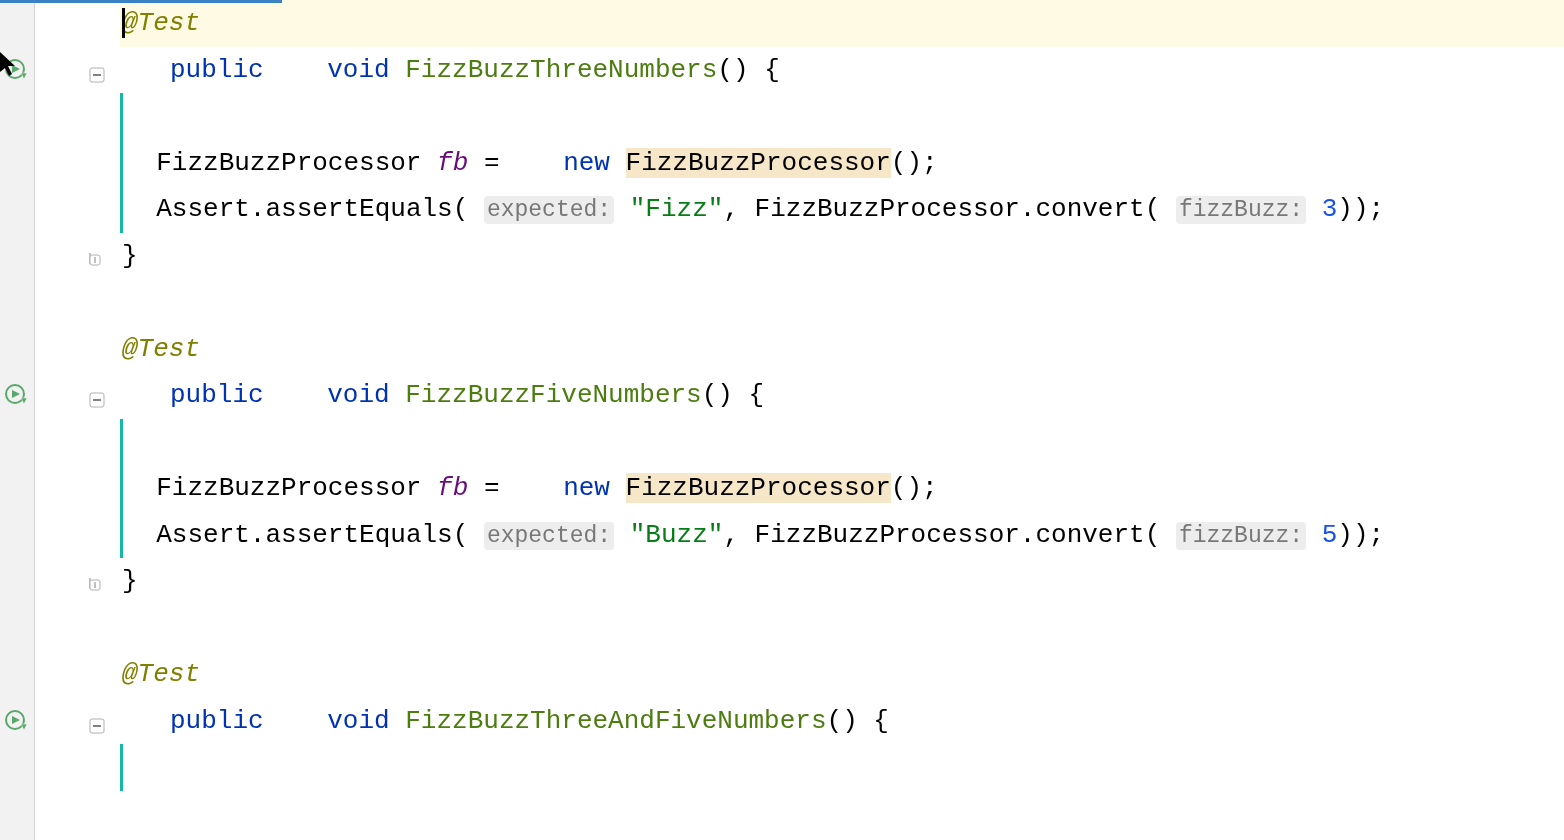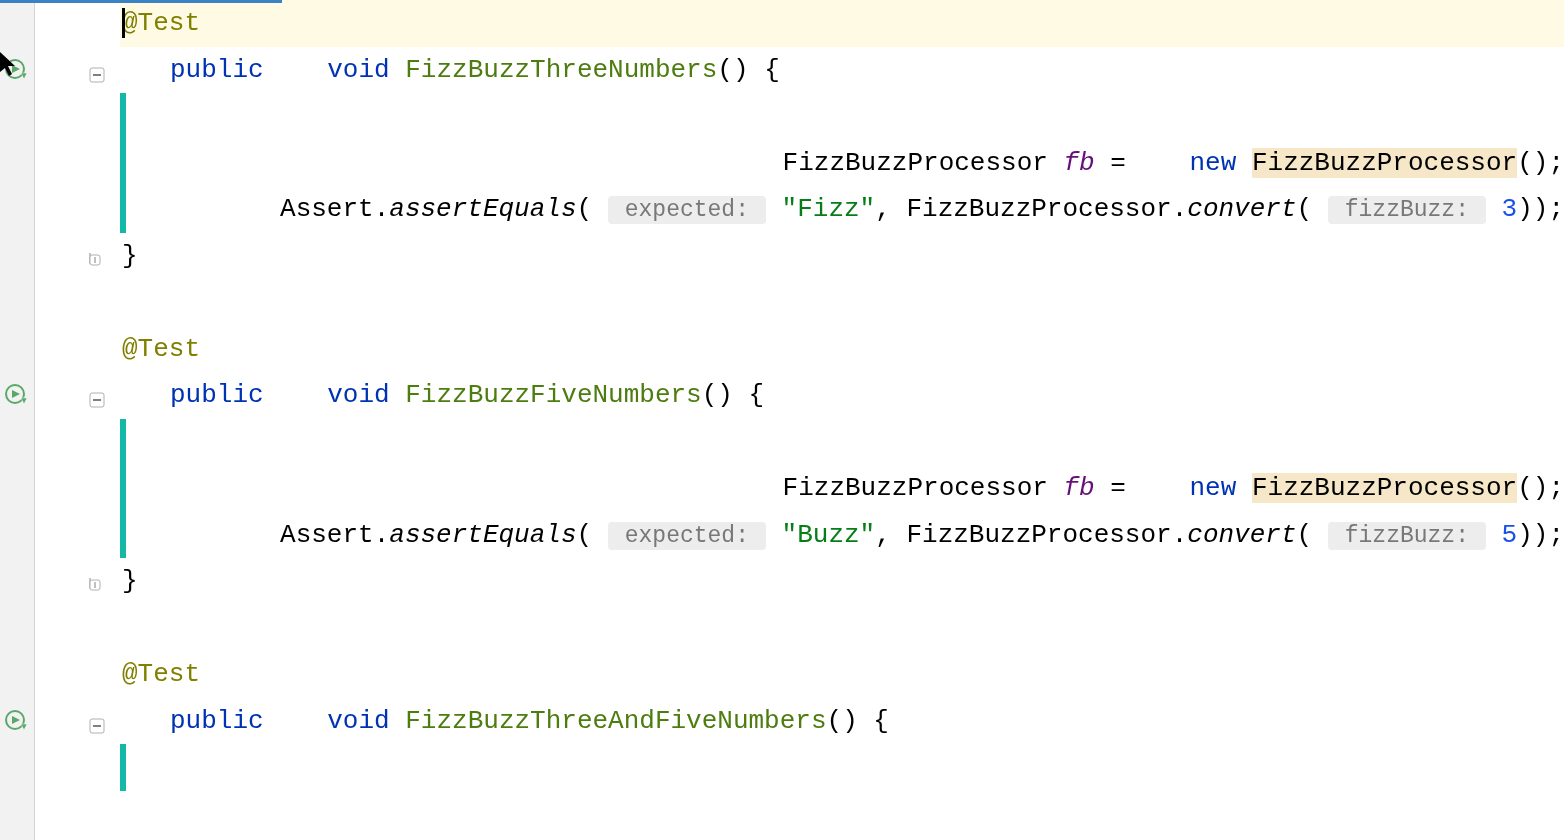--- a/index.html
+++ b/index.html
@@ -65,7 +65,7 @@
       height: 30px;
       background: #000;
     }
-    .kw-annotation { color: #808000; }
+    .kw-annotation { color: #808000; font-style: italic; }
     .kw-keyword { color: #0033b3; margin-left: 48px; }
     .kw-method { color: #4d7c0f; }
     .kw-var { color: #660e7a; font-style: italic; }

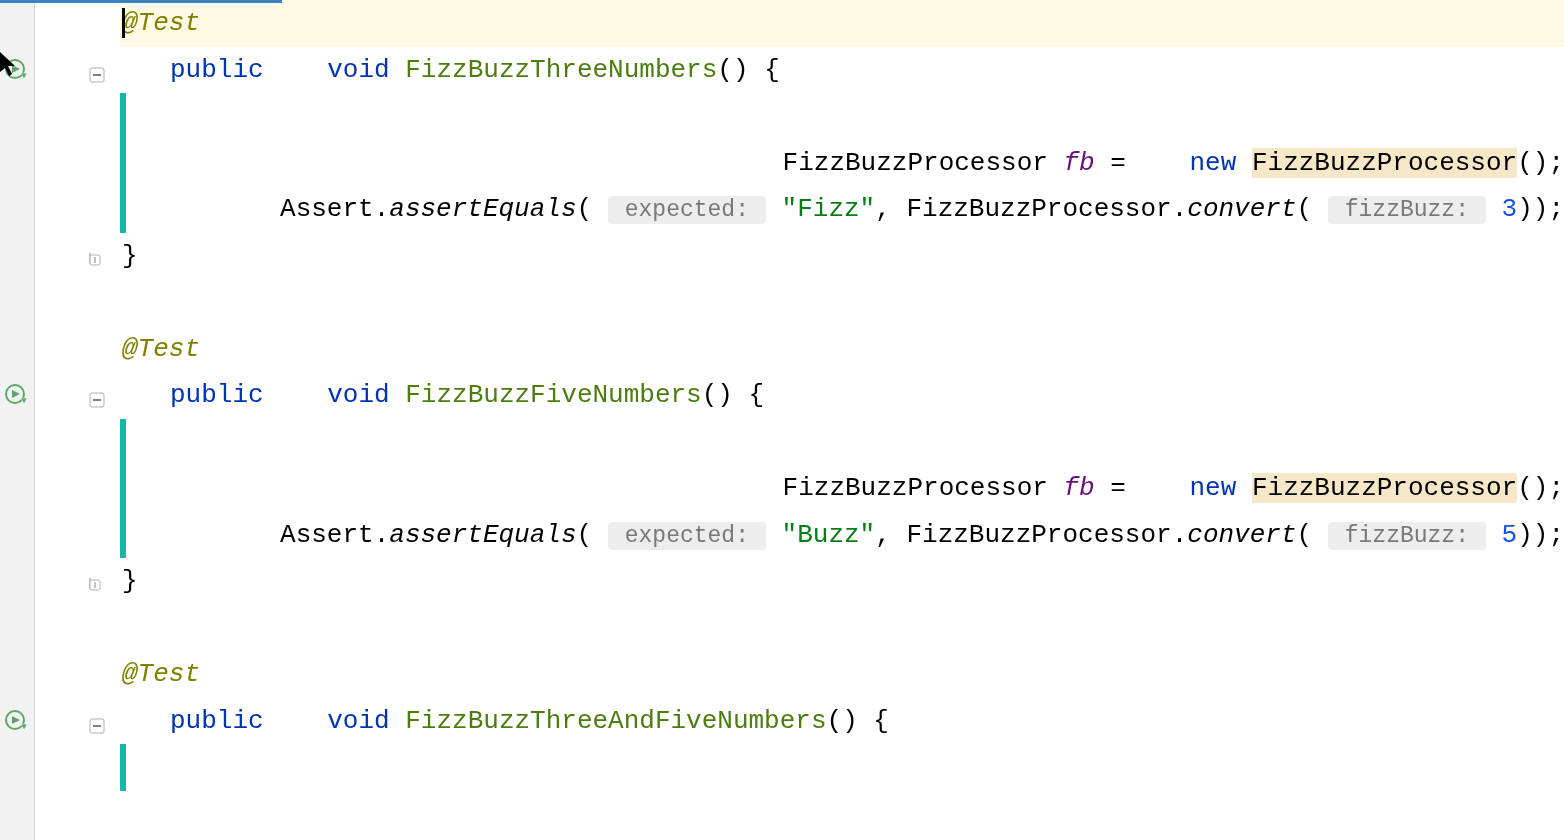--- a/index.html
+++ b/index.html
@@ -84,8 +84,7 @@
     }
     .kw-text { color: #000000; }
     .indent-guide {
-      border-left: 6px solid #14b8a6;
-      text-align: right;
+      border-left: 3px solid #14b8a6;
     }
     .gutter-icon {
       position: absolute;

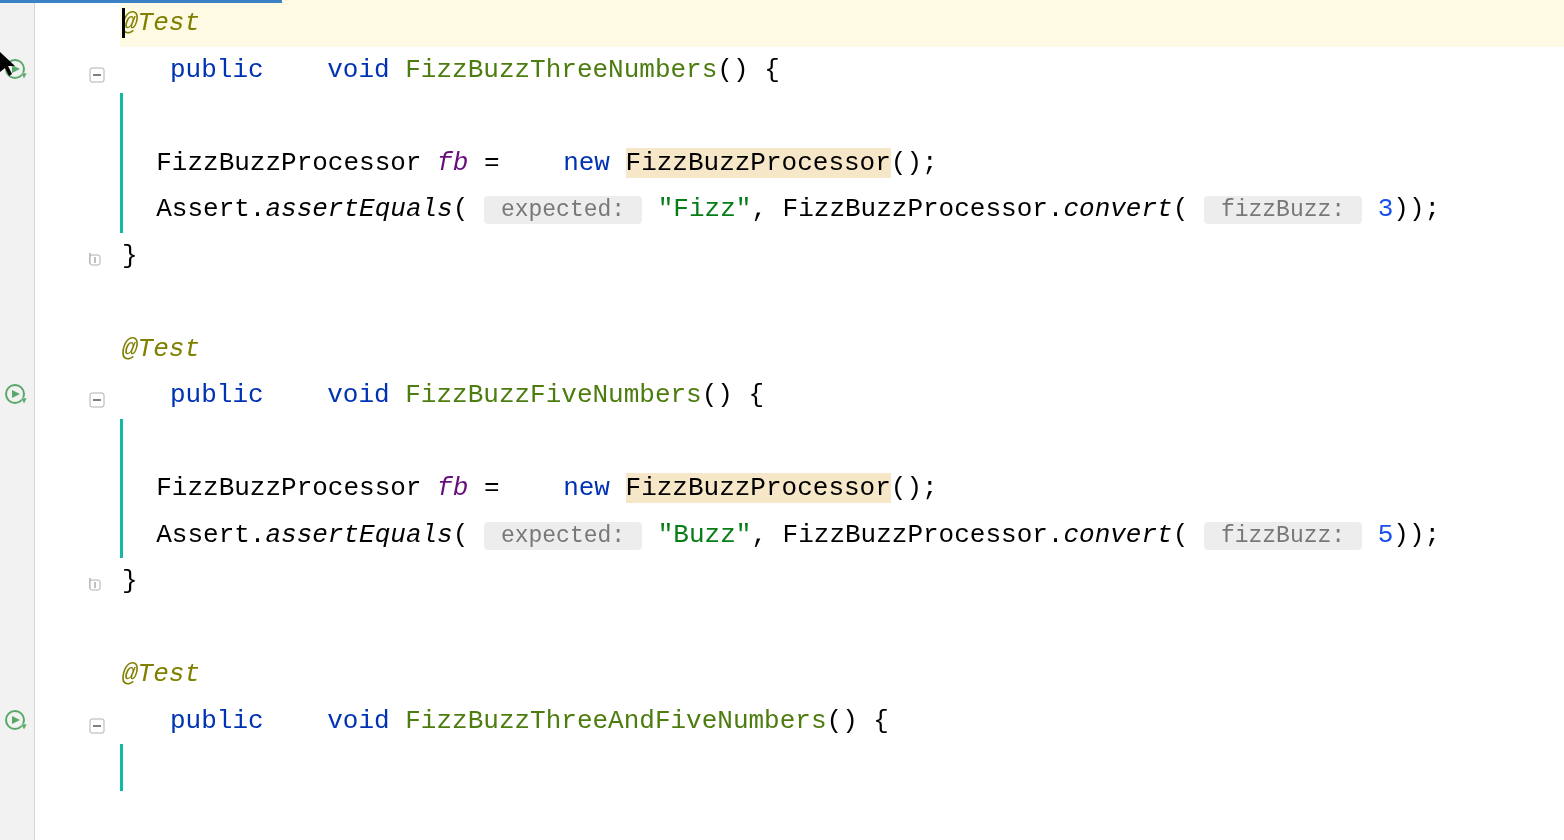--- a/index.html
+++ b/index.html
@@ -71,7 +71,7 @@
     .kw-var { color: #660e7a; font-style: italic; }
     .kw-string { color: #067d17; }
     .kw-num { color: #1750eb; }
-    .kw-italic { font-style: italic; }
+    .kw-italic { }
     .kw-hint {
       background: #ededed;
       color: #787878;

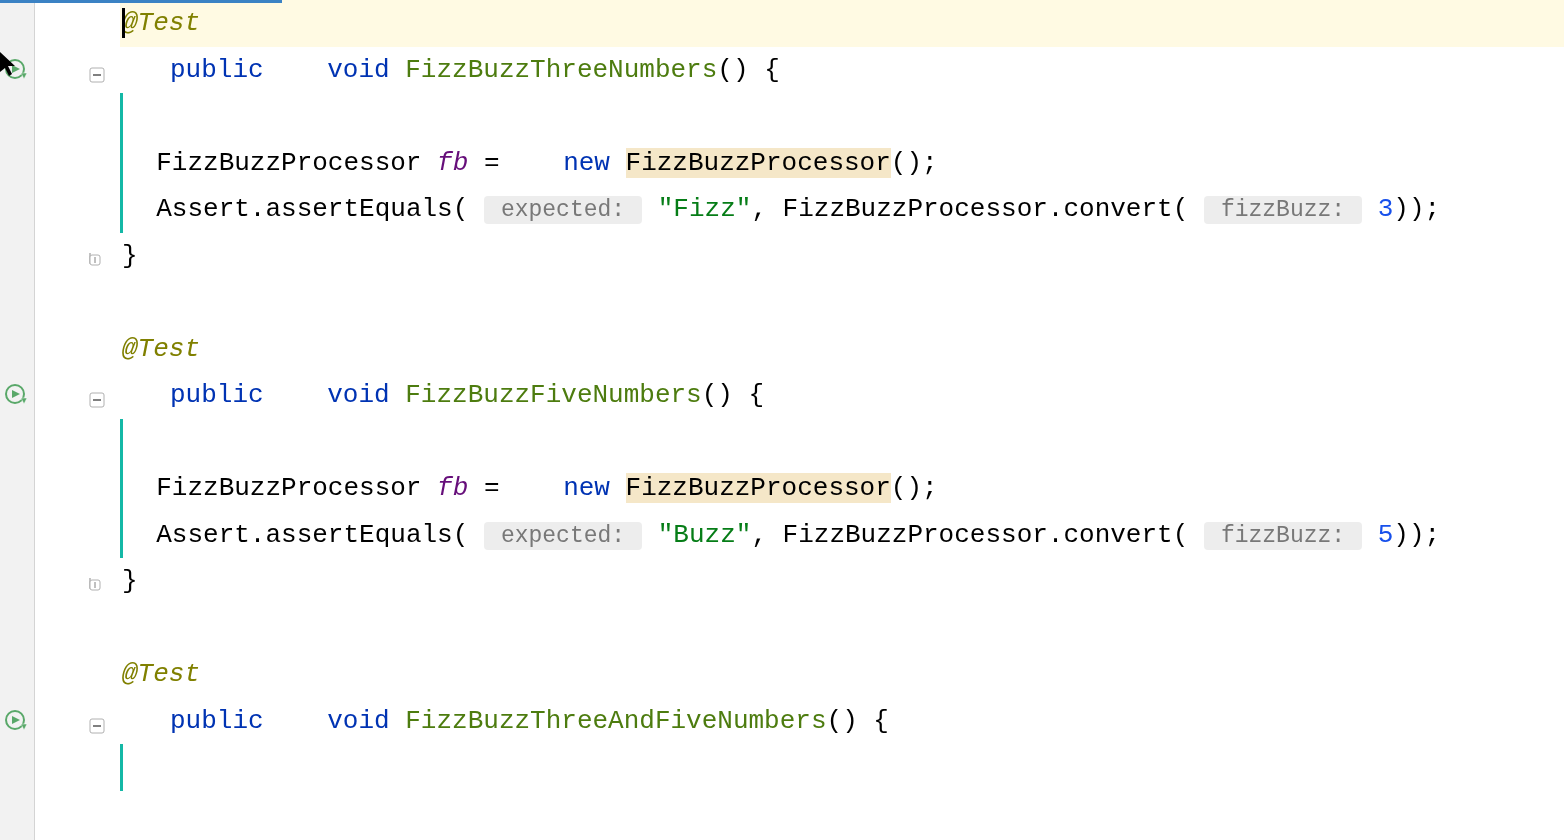--- a/index.html
+++ b/index.html
@@ -75,7 +75,7 @@
     .kw-hint {
       background: #ededed;
       color: #787878;
-      padding: 1px 17px;
+      padding: 1px 3px;
       border-radius: 4px;
       font-size: 23px;
     }

